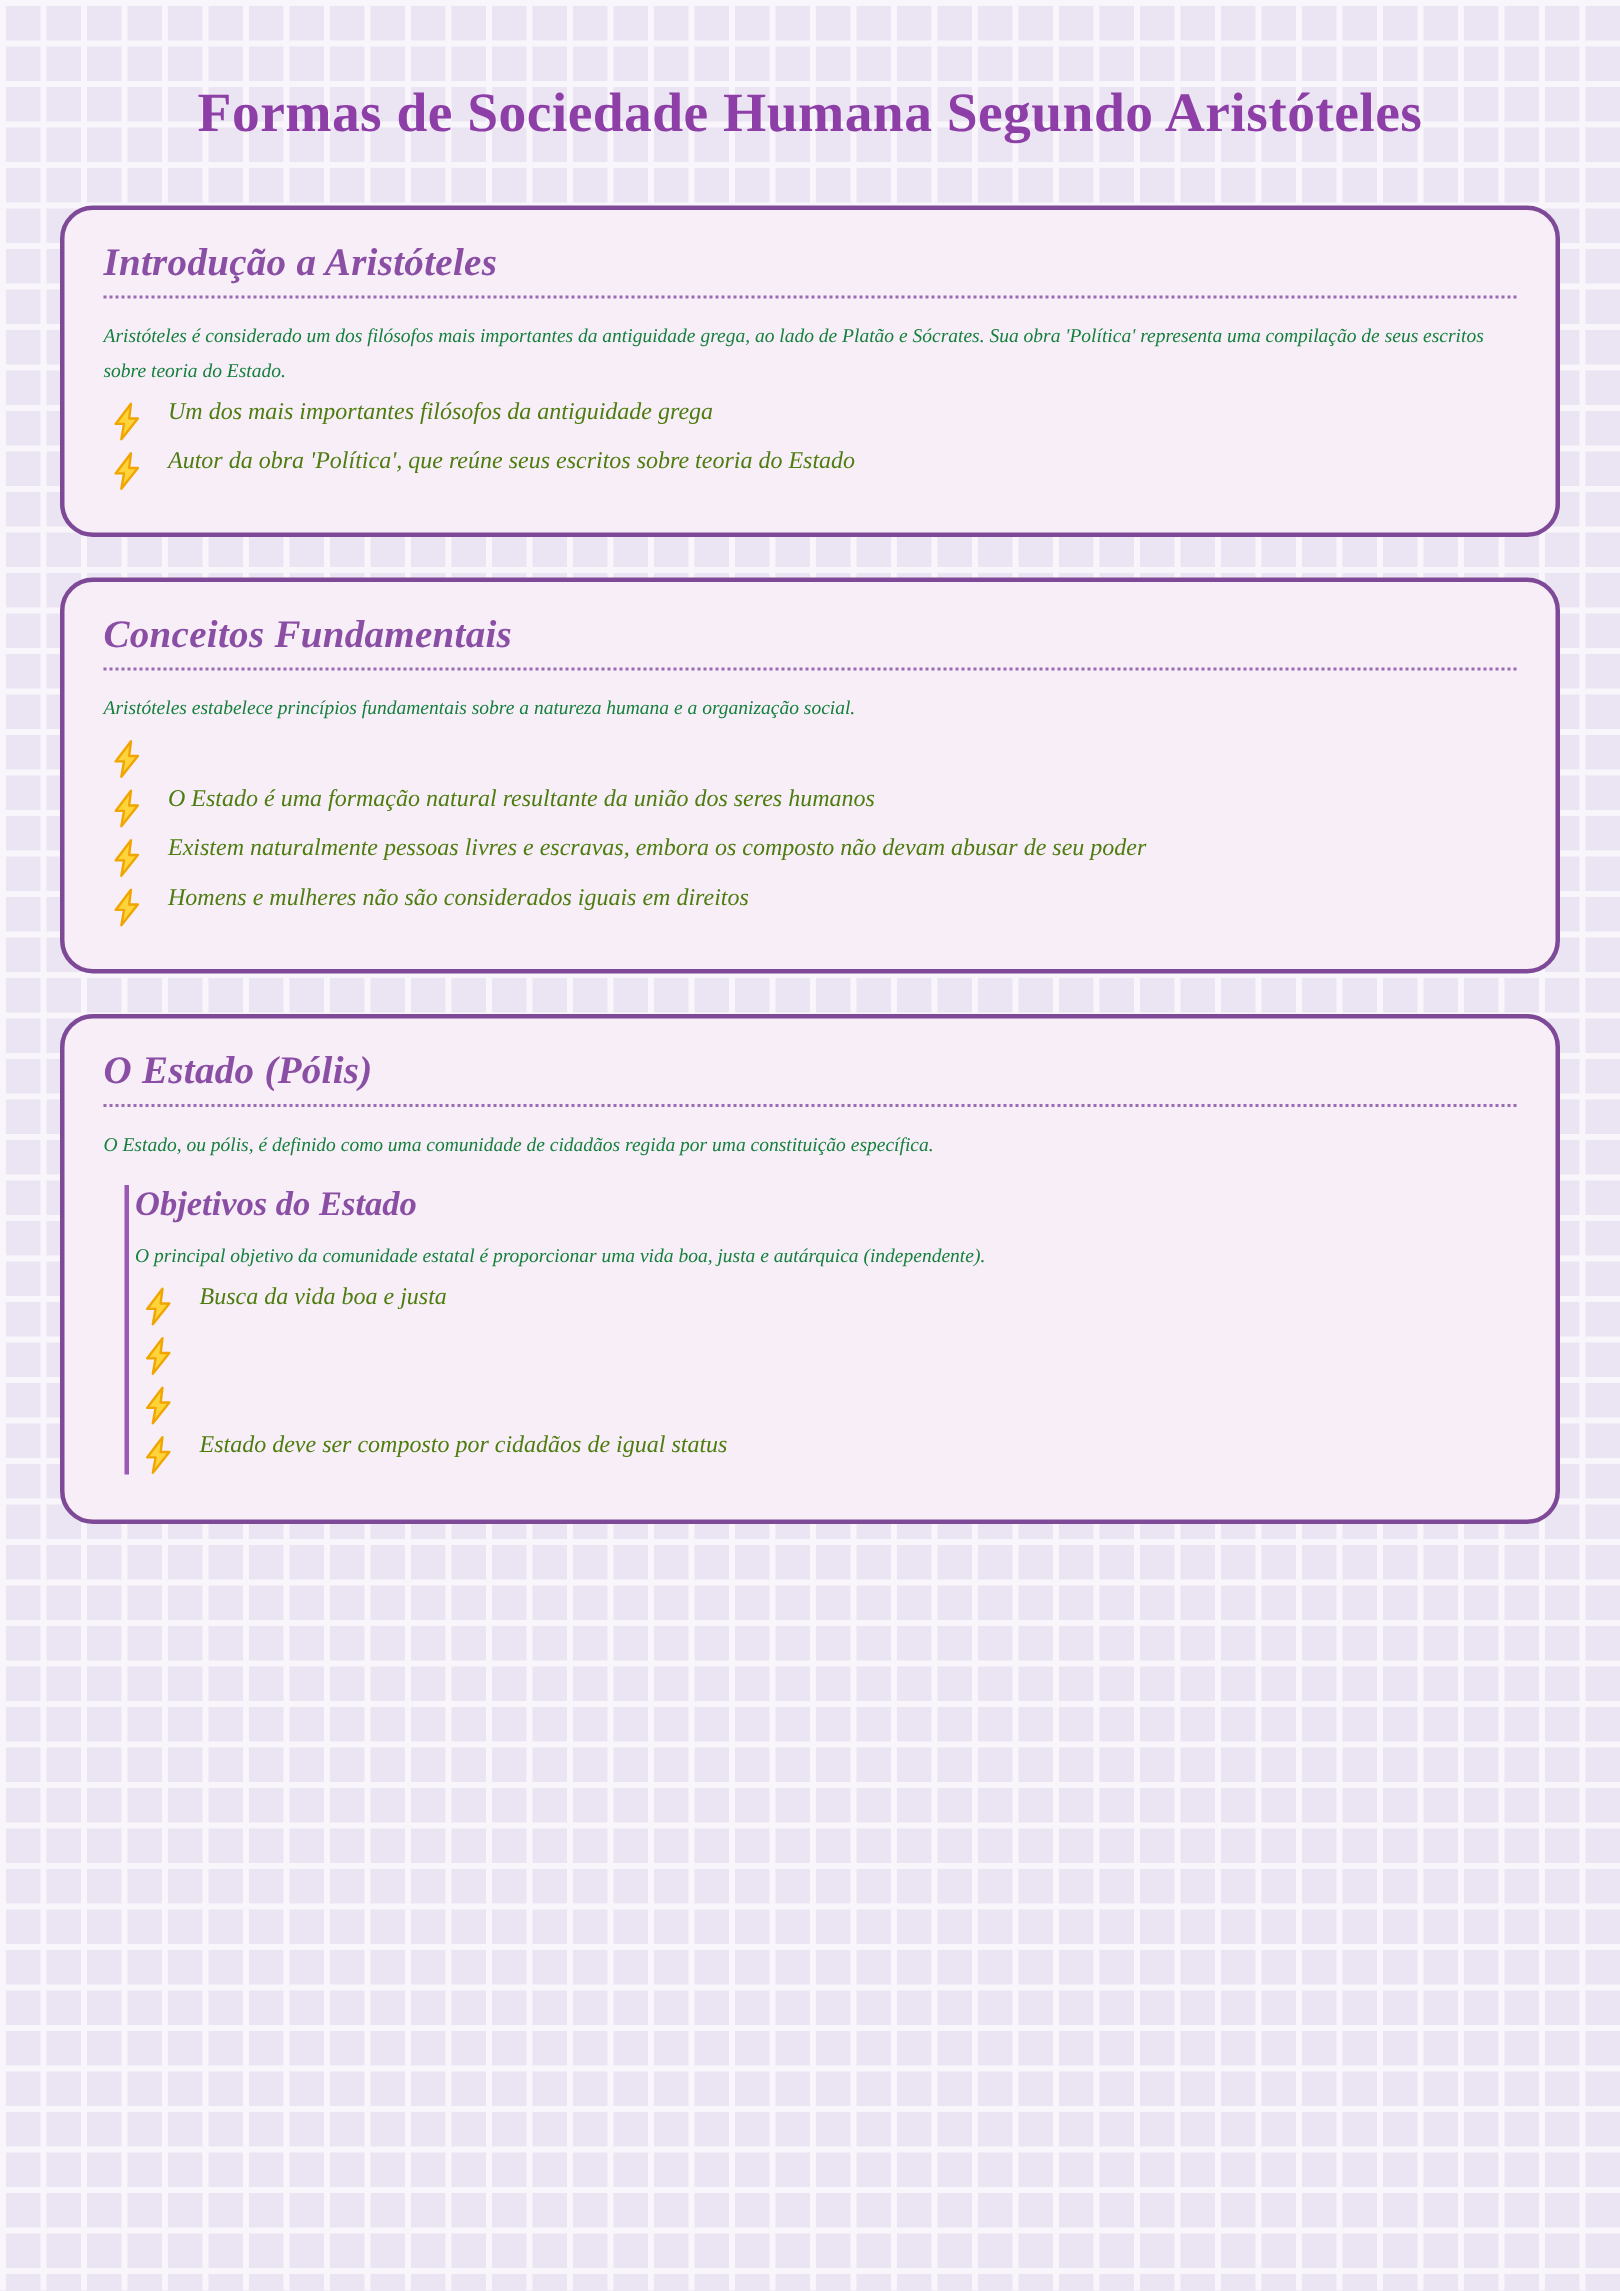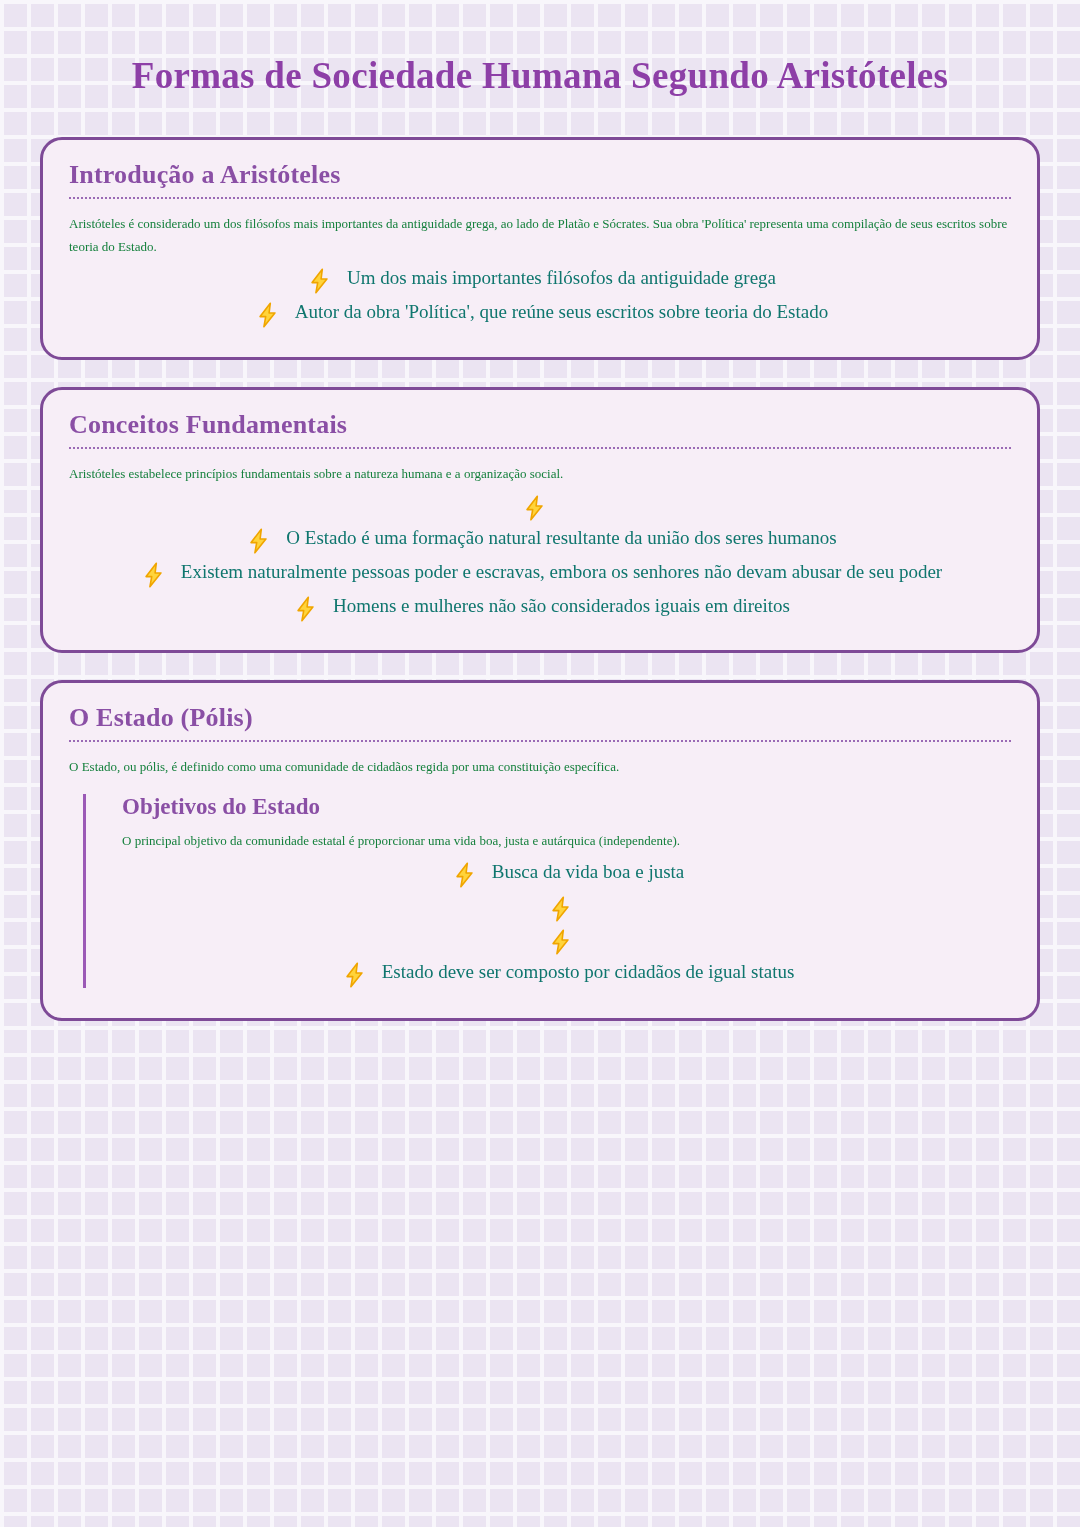--- a/index.html
+++ b/index.html
@@ -30,6 +30,7 @@
     border: 3px solid #7e4a97;
     border-radius: 22px;
     padding: 20px 26px 28px;
+    font-style: italic;
   }
   .card-heading {
     color: #8a4fa5;

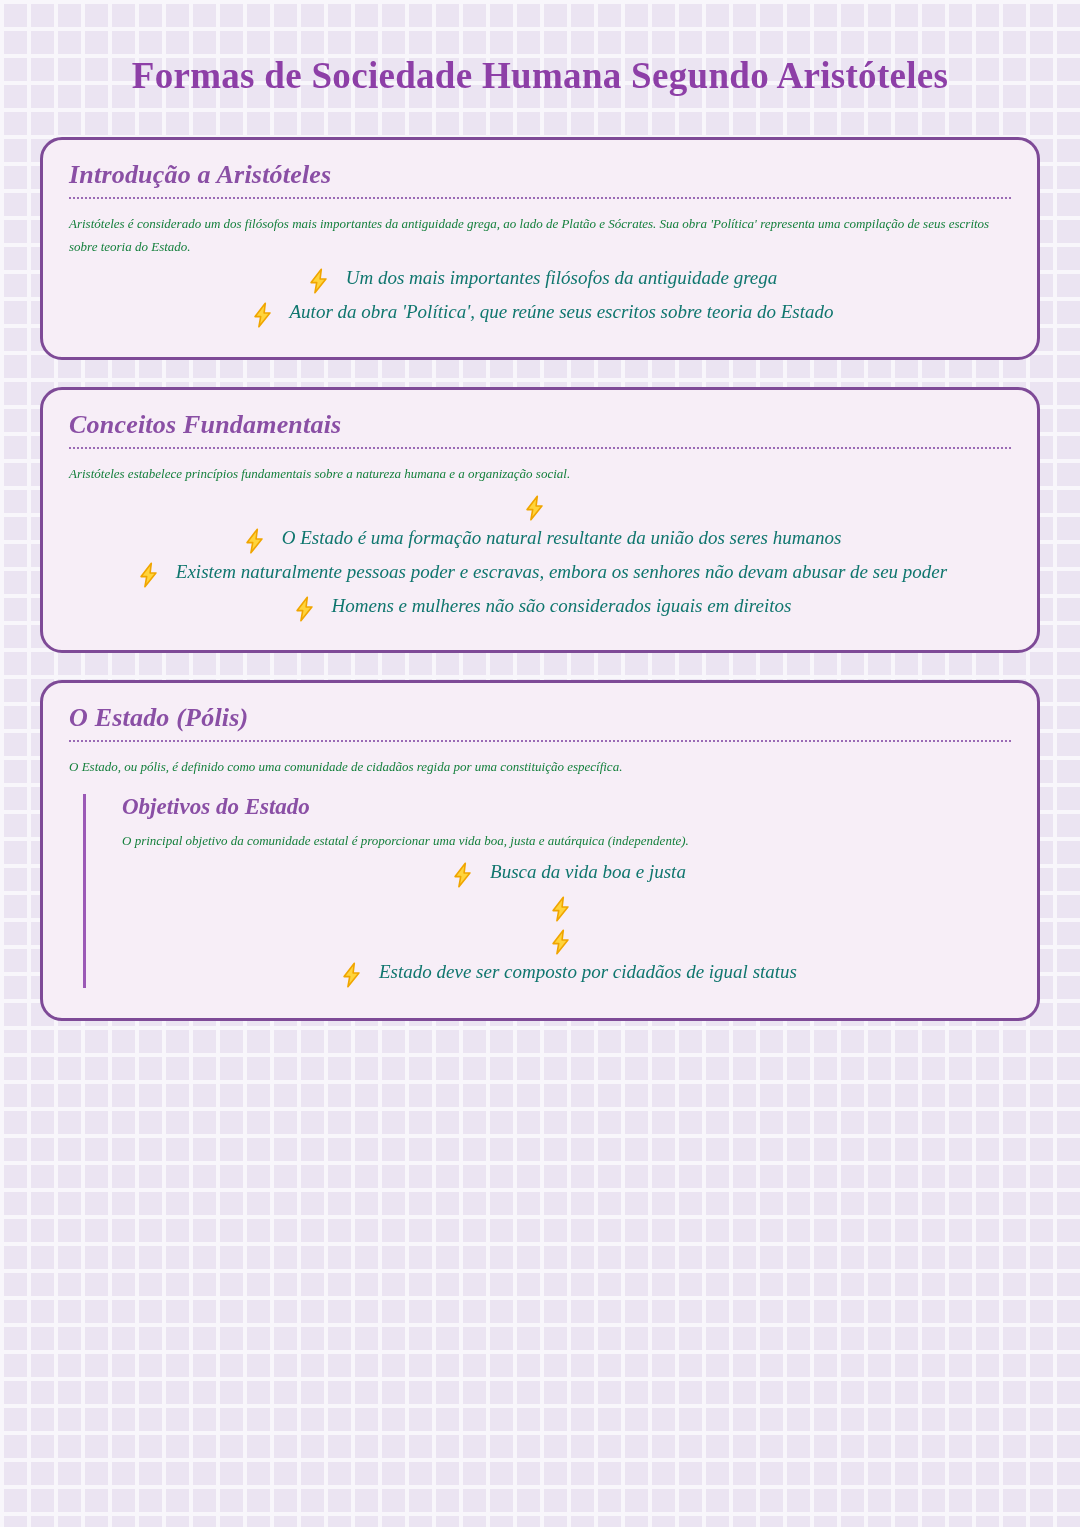--- a/index.html
+++ b/index.html
@@ -53,11 +53,10 @@
   .bullet-item {
     display: flex;
     align-items: flex-start;
-    font-size: 19px;
+    font-size: 16px;
     line-height: 1.78;
-    color: #0f766e;
+    color: #4d7c0f;
     padding-left: 5px;
-    justify-content: center;
   }
   .bolt-wrap { flex: 0 0 auto; width: 21px; margin: 7px 17px 0 0; }
   .bolt-wrap svg { display: block; }

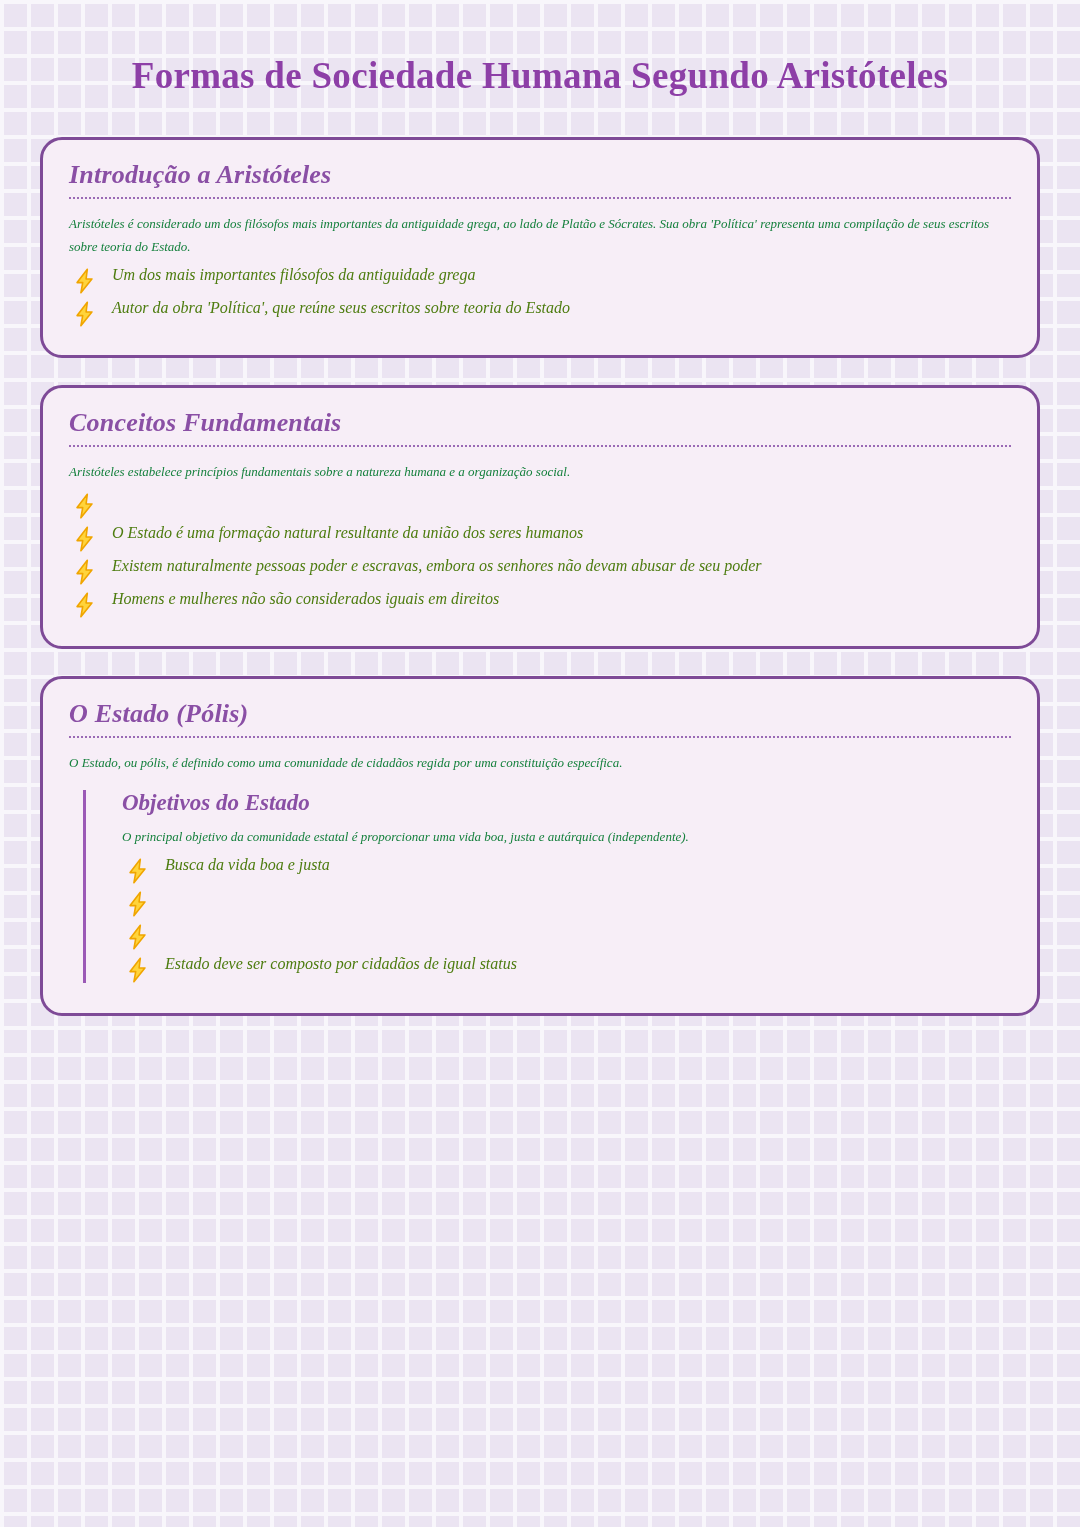--- a/index.html
+++ b/index.html
@@ -127,7 +127,7 @@
             <path d="M12.8 1.2 L2.6 14.6 L8.2 14.6 L6.4 24.8 L17.4 11 L11.6 11 Z" fill="#ffd43b" stroke="#f0a500" stroke-width="1.6" stroke-linejoin="round"></path>
           </svg>
       </span>
-      <span>Existem naturalmente pessoas poder e escravas, embora os senhores não devam abusar de seu poder</span>
+      <span>Existem naturalmente pessoas livres e escravas, embora os composto não devam abusar de seu poder</span>
     </li>
     <li class="bullet-item">
       <span class="bolt-wrap">

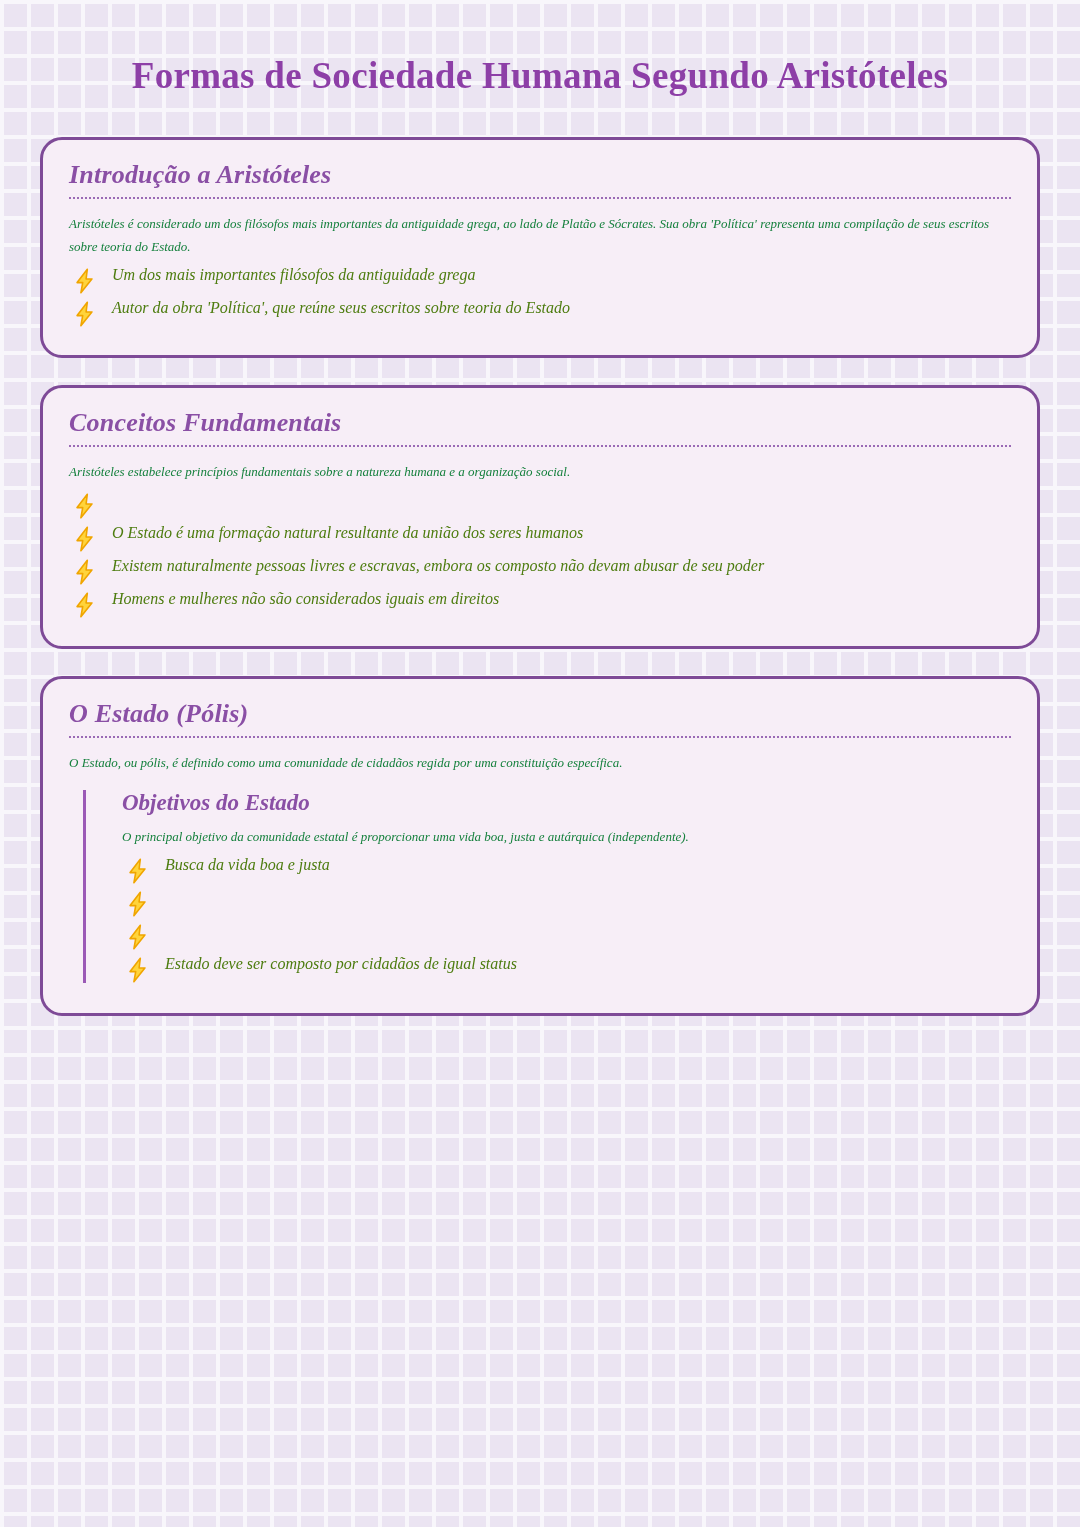--- a/index.html
+++ b/index.html
@@ -63,7 +63,7 @@
   .subsection {
     margin: 15px 0 2px 14px;
     border-left: 3px solid #9b59b6;
-    padding-left: 36px;
+    padding-left: 4px;
   }
   .sub-heading {
     color: #8a4fa5;

